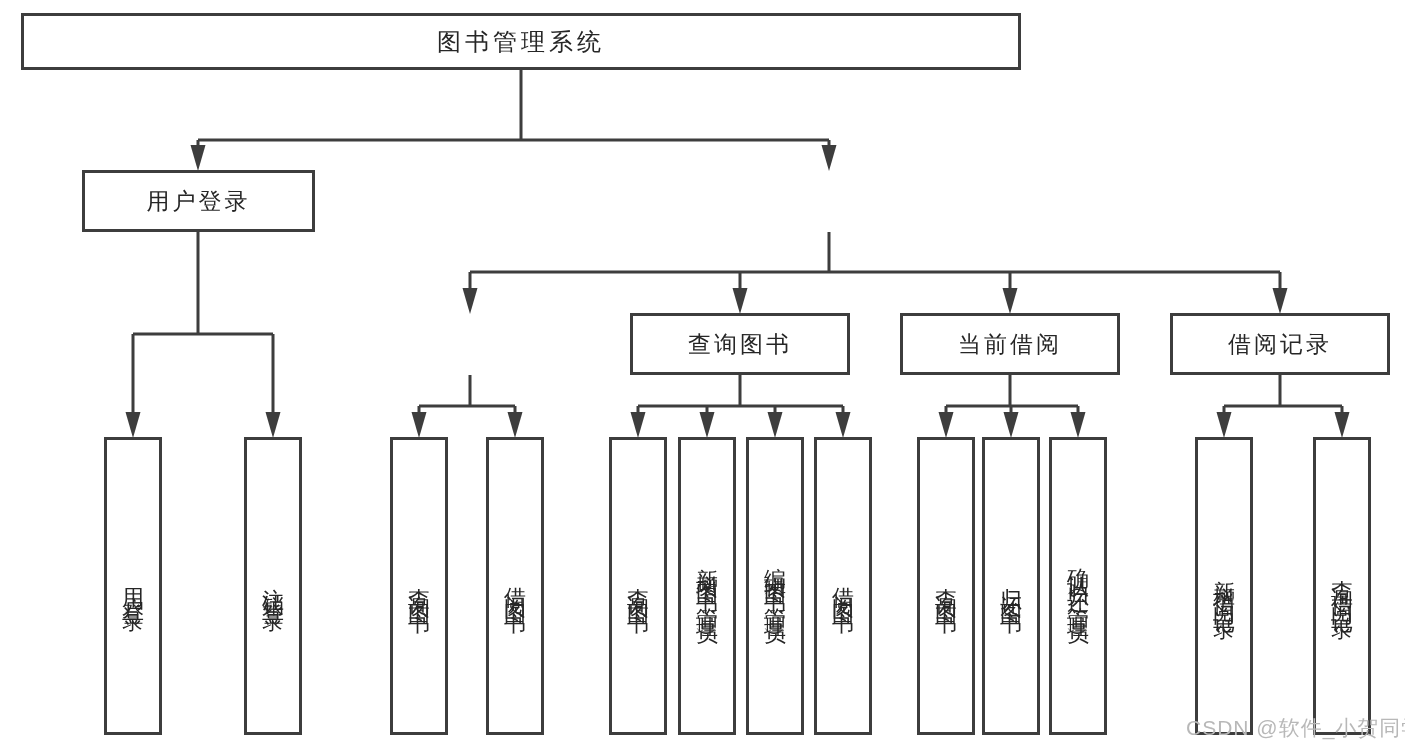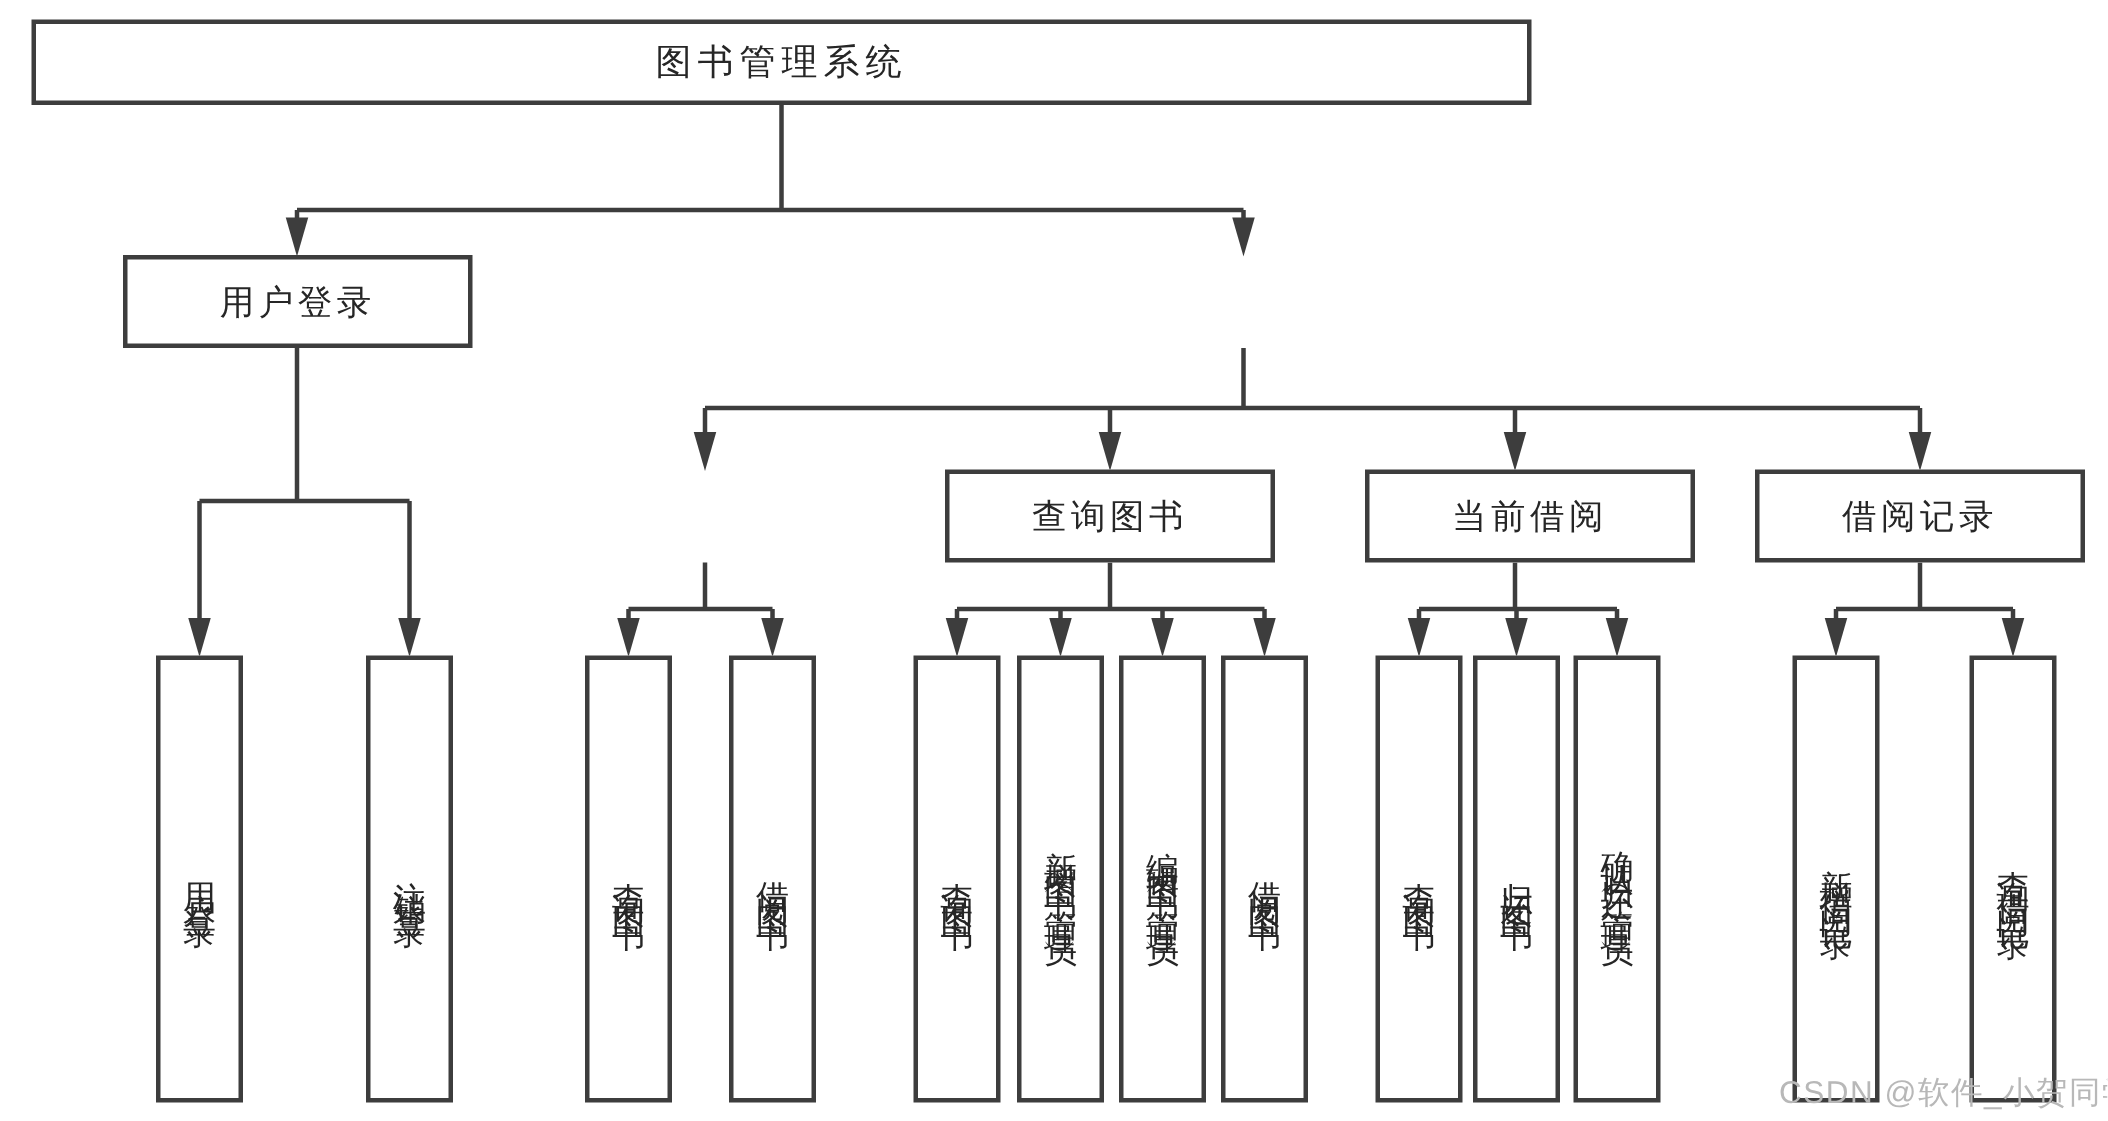--- a/index.html
+++ b/index.html
@@ -80,7 +80,7 @@
   <div class="node" style="left:82px;top:170px;width:233px;height:62px;">用户登录</div>
 
   <div class="node" style="left:630px;top:313px;width:220px;height:62px;">查询图书</div>
-  <div class="node" style="left:900px;top:313px;width:220px;height:62px;margin-left:10px;">当前借阅</div>
+  <div class="node" style="left:900px;top:313px;width:220px;height:62px;">当前借阅</div>
   <div class="node" style="left:1170px;top:313px;width:220px;height:62px;">借阅记录</div>
 
   <div class="node v" style="left:104px;top:437px;width:58px;height:298px;">用户登录</div>

